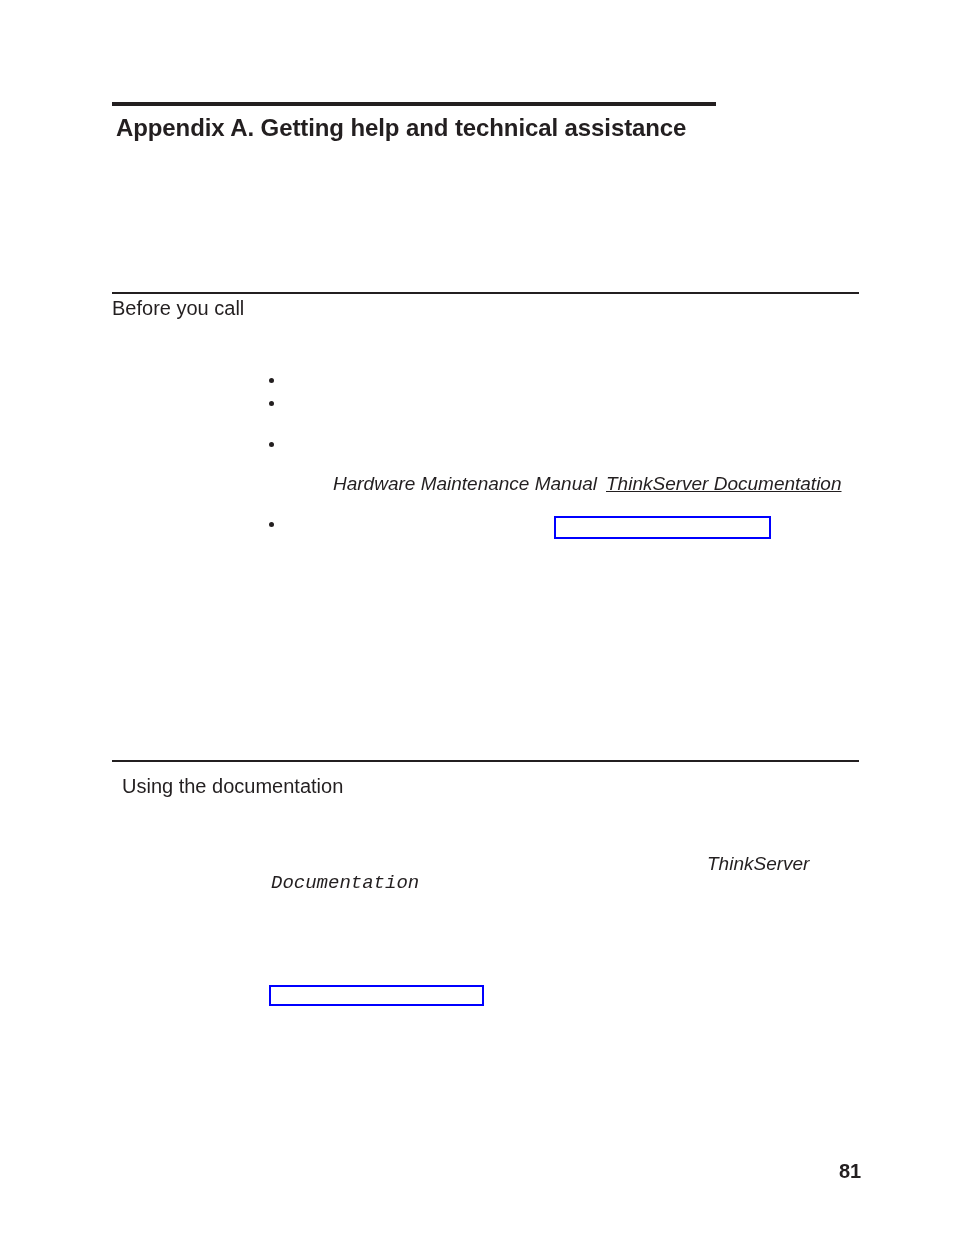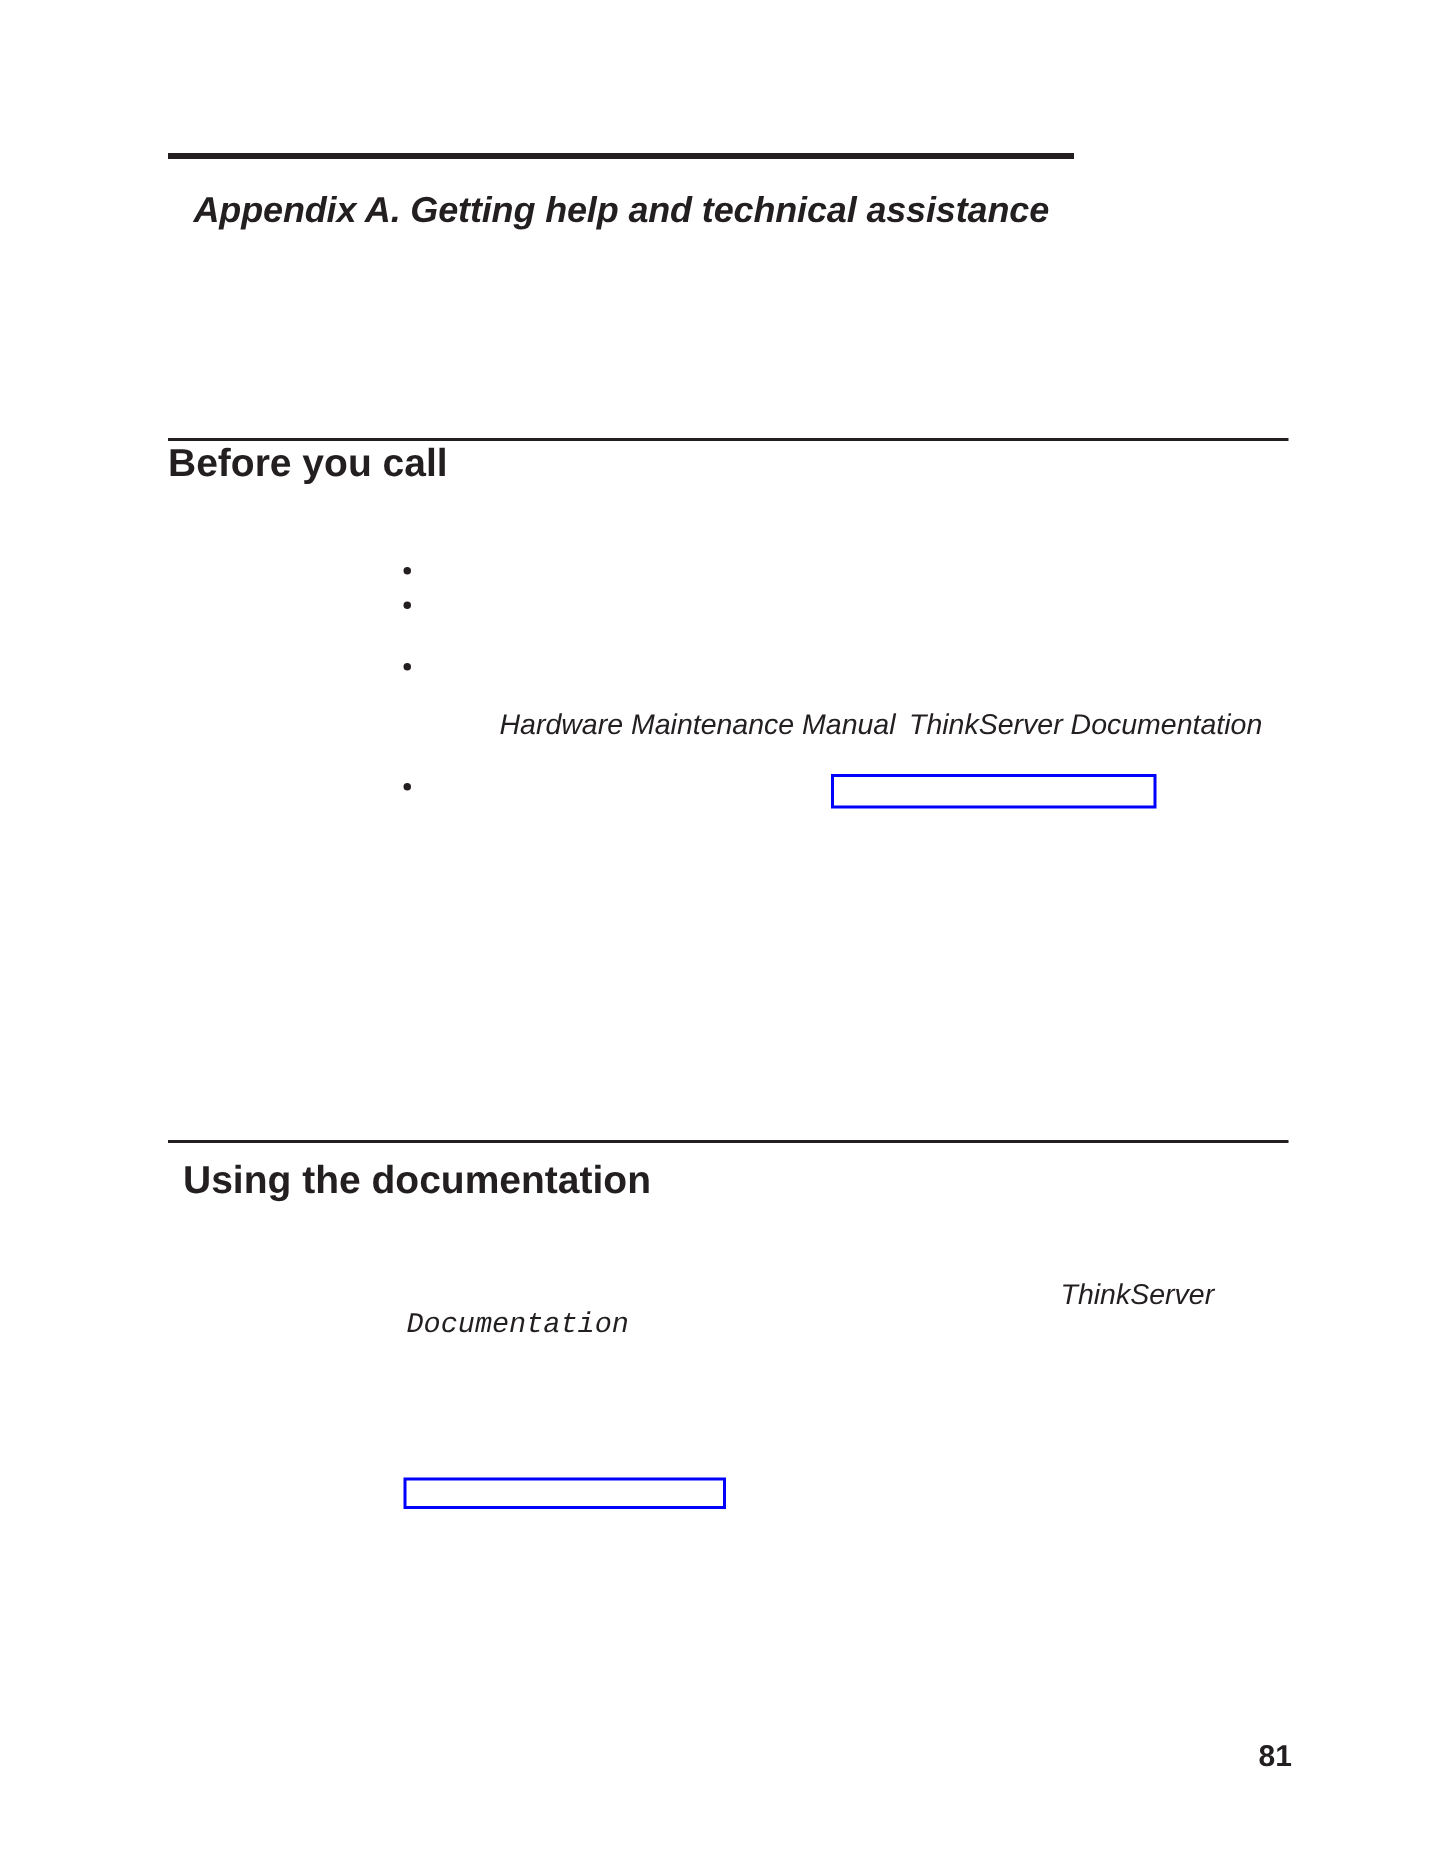--- a/index.html
+++ b/index.html
@@ -76,7 +76,7 @@
 <body>
 
 <div class="abs chapter-rule"></div>
-<h1 class="abs chapter-title" style="margin:17px;font-style:italic;">Appendix A. Getting help and technical assistance</h1>
+<h1 class="abs chapter-title" style="margin:4px;">Appendix A. Getting help and technical assistance</h1>
 
 <div class="abs section-rule" style="top:292px;"></div>
 <h2 class="abs section-title" style="top:296px; margin:0;">Before you call</h2>

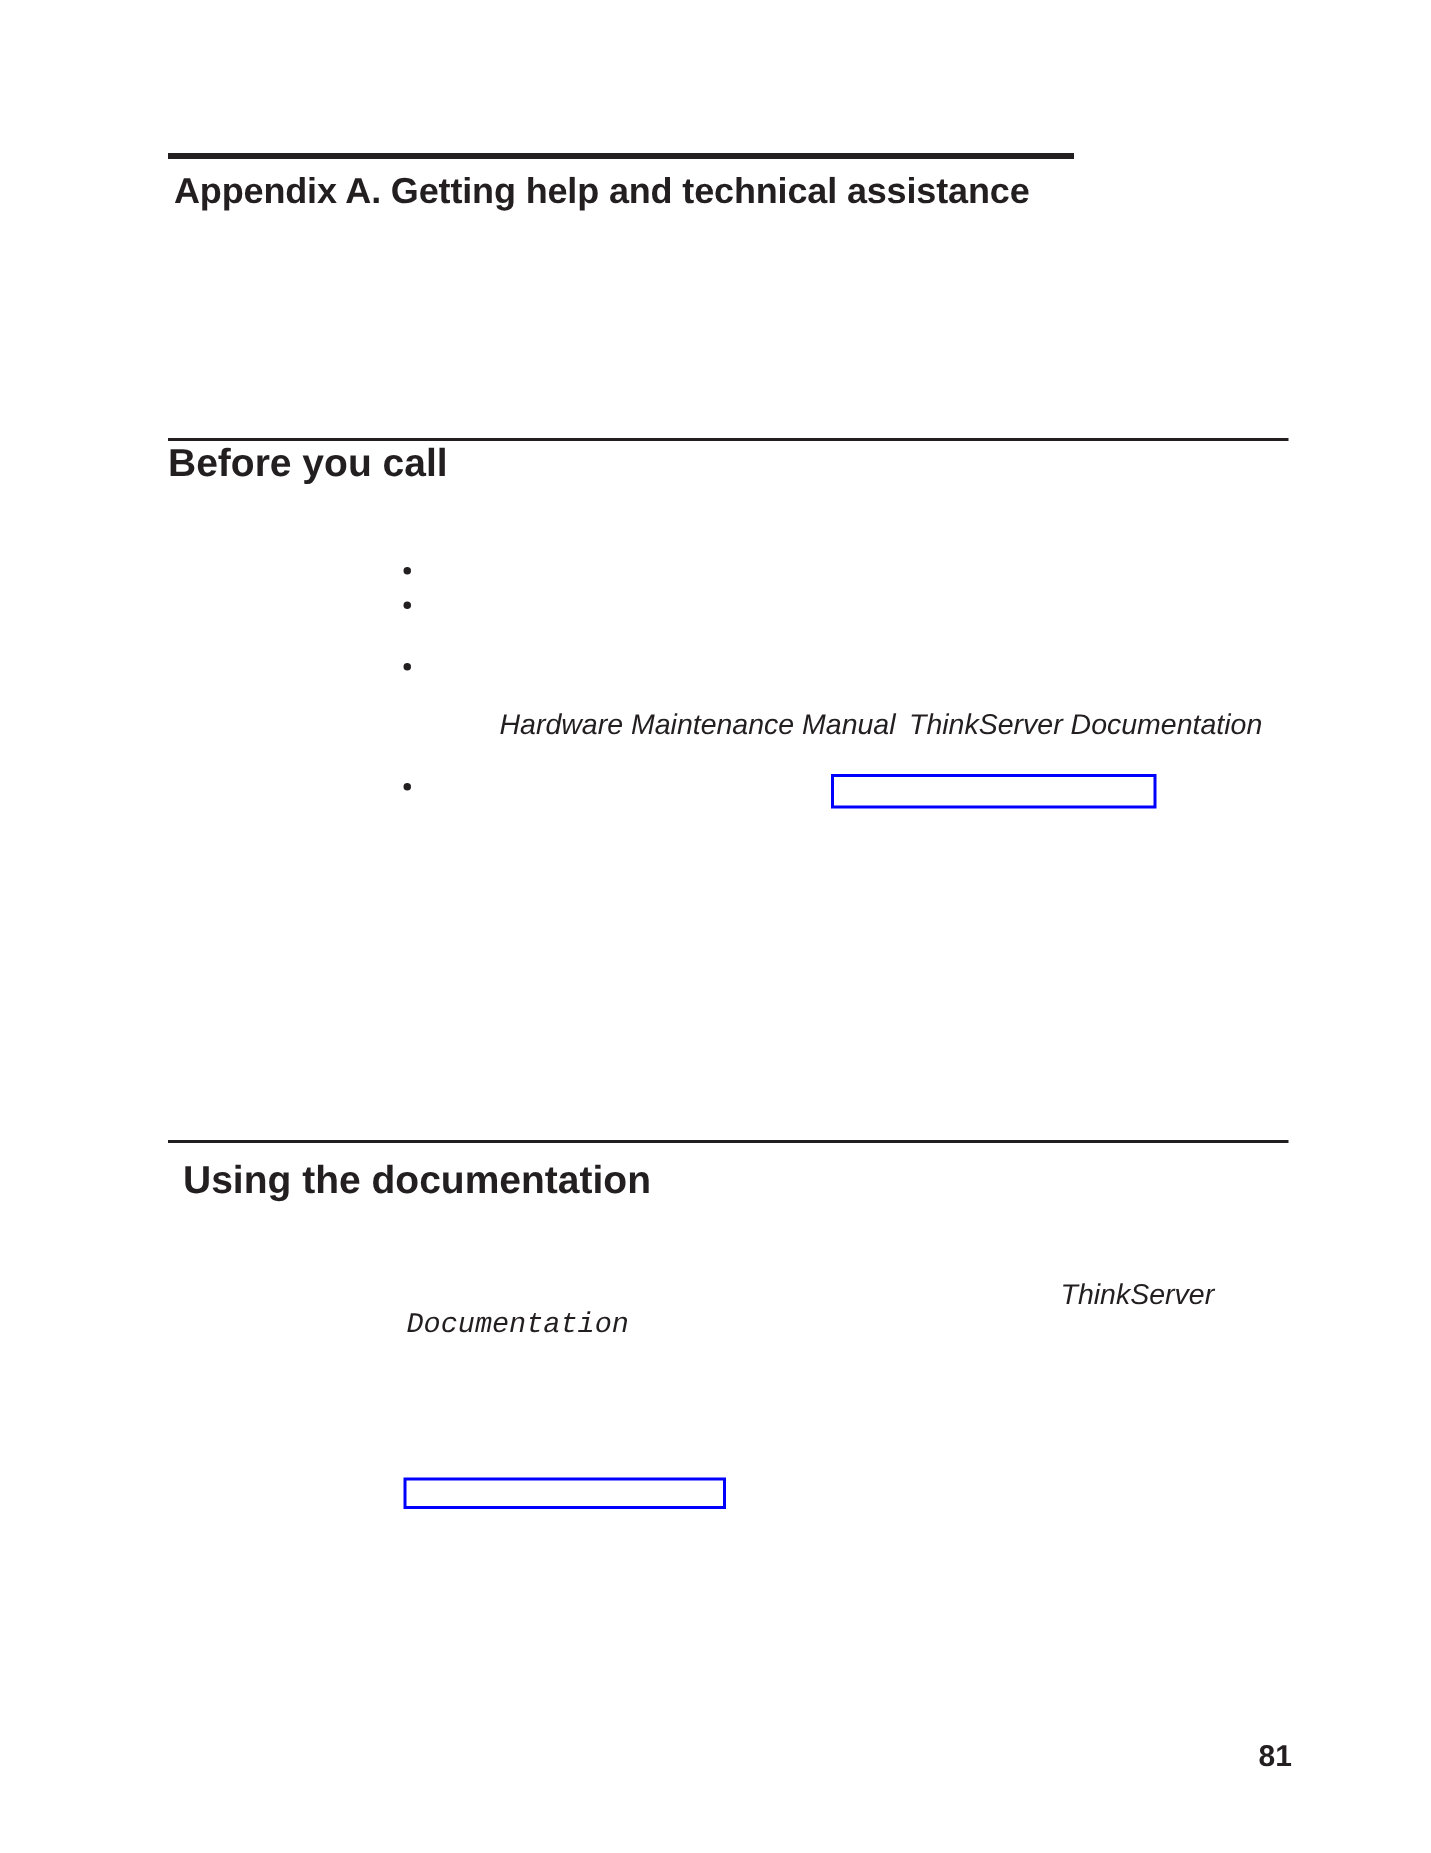--- a/index.html
+++ b/index.html
@@ -38,8 +38,8 @@
     }
     .section-title {
       left: 112px;
-      font-size: 26px;
-      font-weight: bold;
+      font-size: 20px;
+      font-weight: normal;
       white-space: nowrap;
       line-height: 24px;
     }

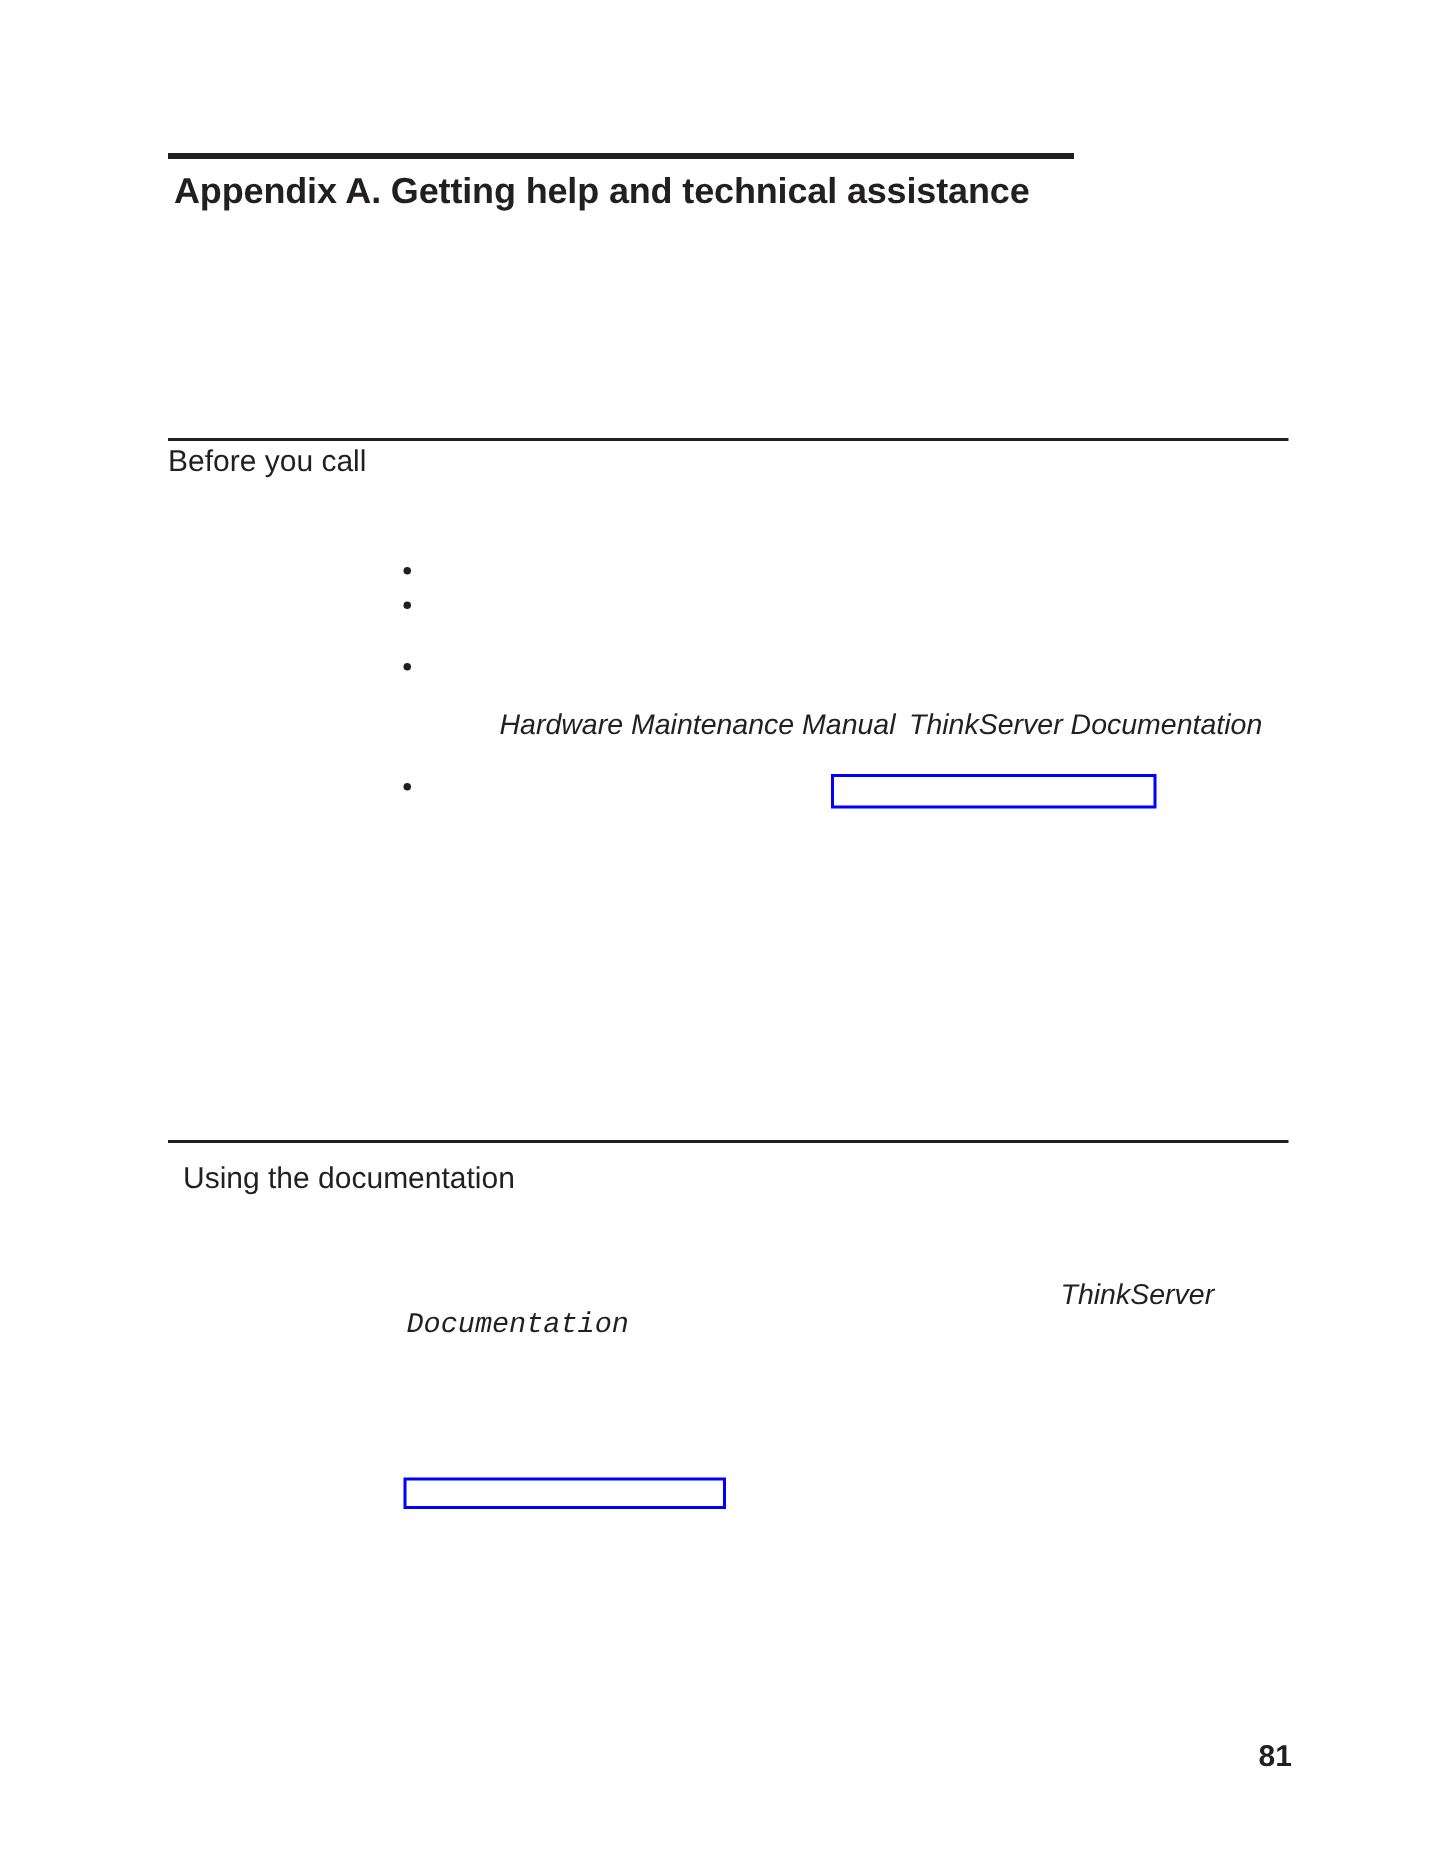--- a/index.html
+++ b/index.html
@@ -86,7 +86,7 @@
   <span class="abs bullet" style="top:401px;"></span>
   <span class="abs bullet" style="top:442px;"></span>
   <span class="abs italic-text" style="left:333px; top:475px;">Hardware Maintenance Manual</span>
-  <span class="abs italic-text" style="left:606px; top:475px;">ThinkServer Documentation</span>
+  <span class="abs italic-text" style="left:606px; top:475px;text-decoration:underline;">ThinkServer Documentation</span>
   <span class="abs bullet" style="top:522px;"></span>
   <a class="abs link-box" style="left:554px; top:516px; width:217px; height:23px;"></a>
 </div>

